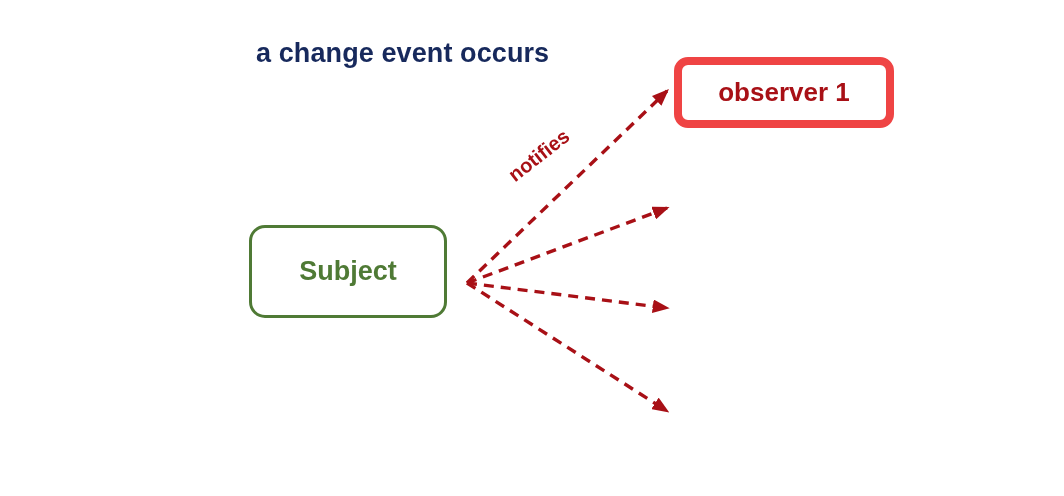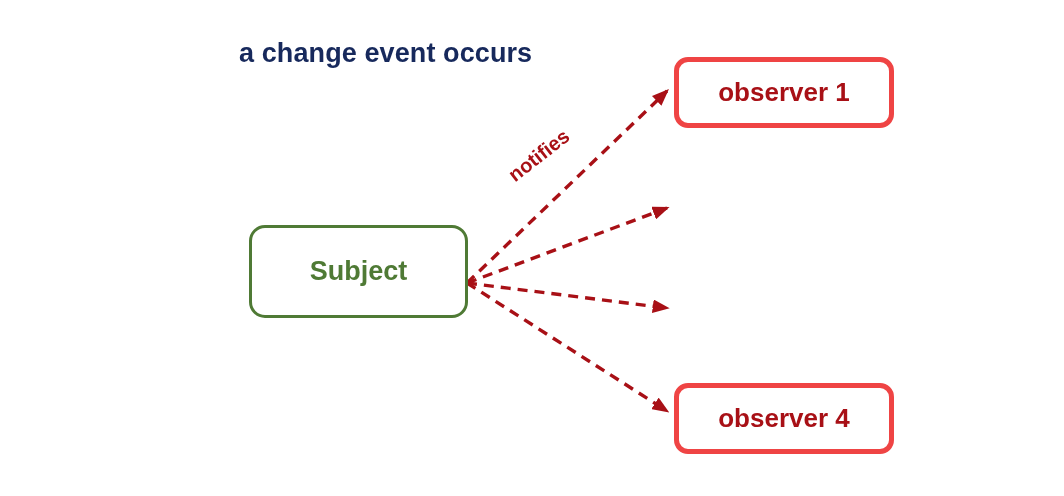--- a/index.html
+++ b/index.html
@@ -28,7 +28,7 @@
   }
   .title-text {
     position: absolute;
-    left: 239px;
+    left: 256px;
     top: 38px;
     font-size: 27px;
     font-weight: bold;

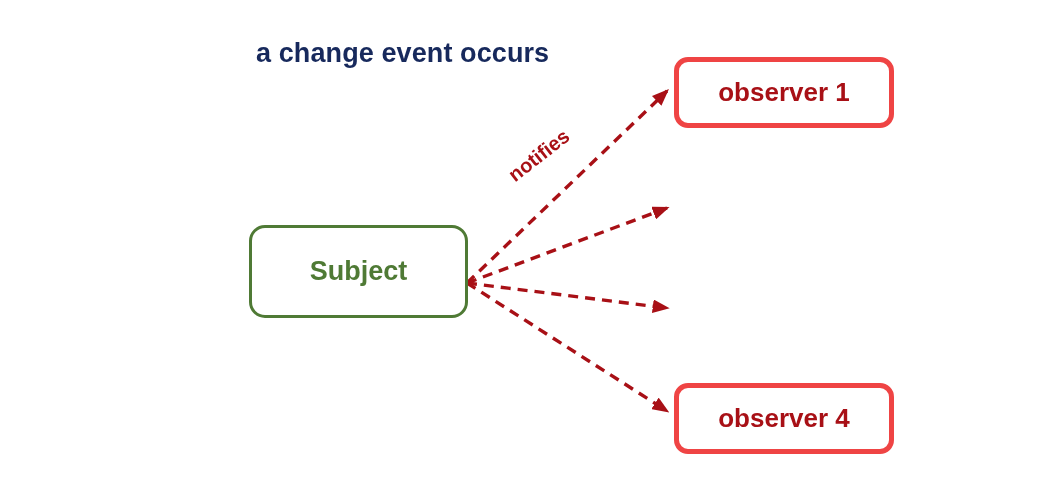--- a/index.html
+++ b/index.html
@@ -60,7 +60,7 @@
     left: 674px;
     width: 220px;
     height: 71px;
-    border: 5px solid #ef4444;
+    border: 8px solid #ef4444;
     border-radius: 14px;
     color: #a81016;
     font-size: 26px;

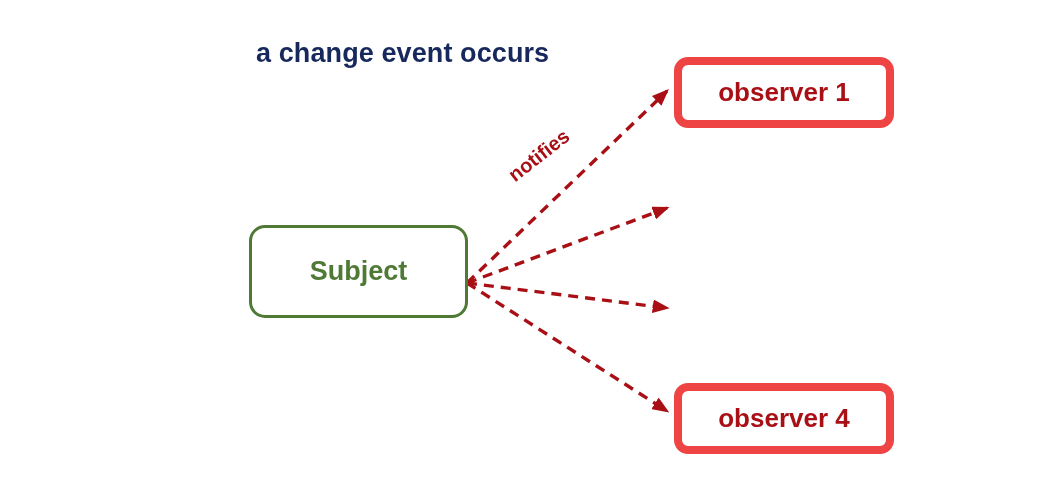--- a/index.html
+++ b/index.html
@@ -48,7 +48,7 @@
   .node-subject {
     left: 249px;
     top: 225px;
-    width: 219px;
+    width: 198px;
     height: 93px;
     border: 3px solid #4f7a35;
     border-radius: 16px;

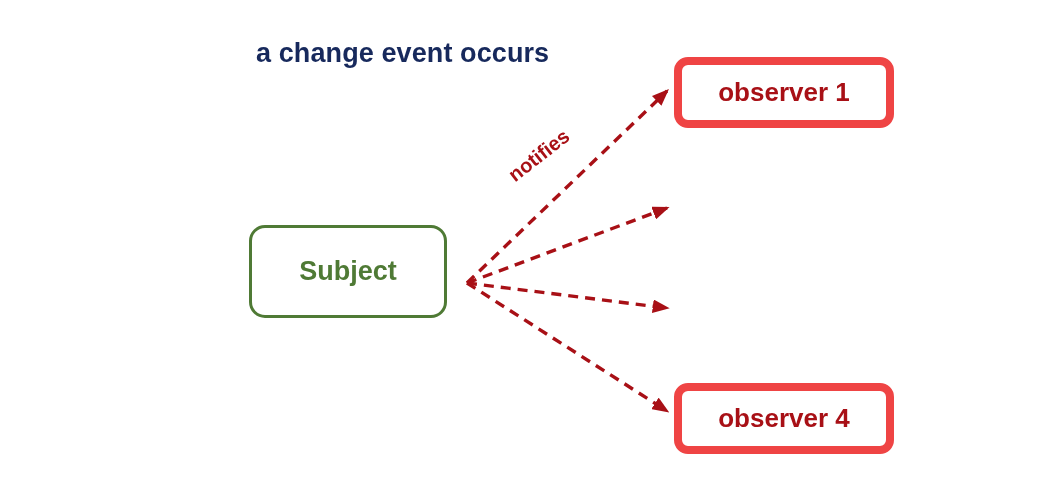--- a/index.html
+++ b/index.html
@@ -116,9 +116,6 @@
 
 
 
-  <div class="node node-observer obs-4">
-    <span>observer 4</span>
-  </div>
 
 </div>
 

